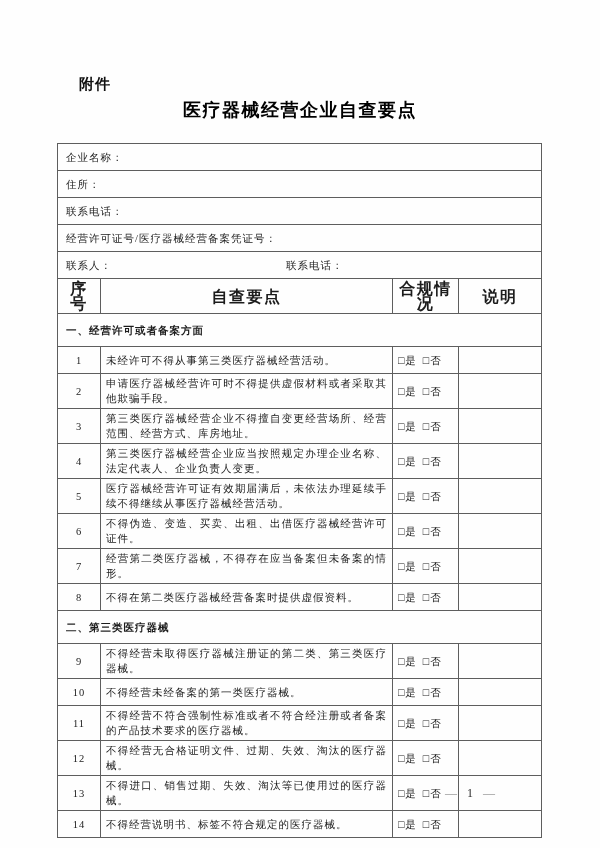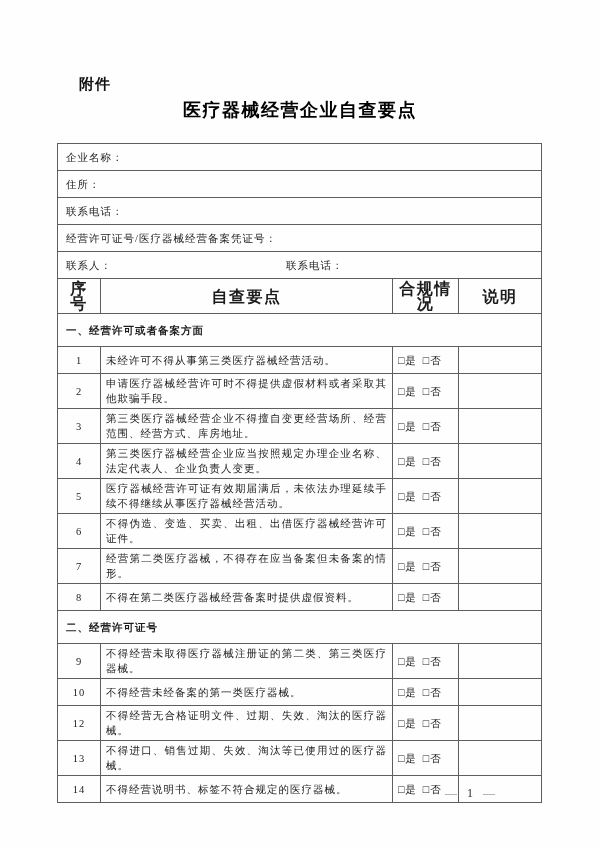--- a/index.html
+++ b/index.html
@@ -123,7 +123,7 @@
           <td class="note-cell"></td>
         </tr>
         <tr class="section-row">
-          <td colspan="4">二、经营许可证号</td>
+          <td colspan="4">二、第三类医疗器械</td>
         </tr>
         <tr class="item-row">
           <td class="no-cell">9</td>

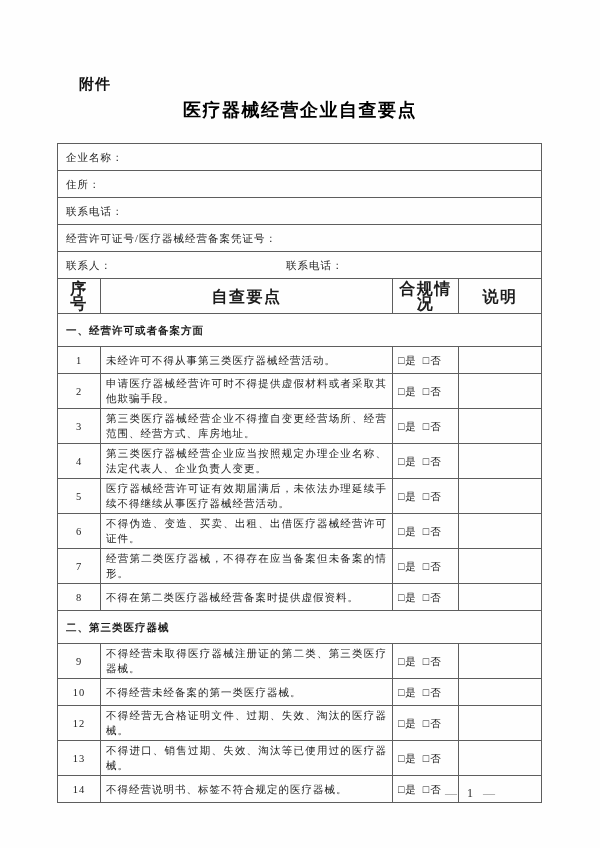--- a/index.html
+++ b/index.html
@@ -138,6 +138,12 @@
           <td class="note-cell"></td>
         </tr>
         <tr class="item-row">
+          <td class="no-cell">11</td>
+          <td class="text-cell">不得经营不符合强制性标准或者不符合经注册或者备案的产品技术要求的医疗器械。</td>
+          <td class="comp-cell"><span class="opt">□是</span><span class="opt">□否</span></td>
+          <td class="note-cell"></td>
+        </tr>
+        <tr class="item-row">
           <td class="no-cell">12</td>
           <td class="text-cell">不得经营无合格证明文件、过期、失效、淘汰的医疗器械。</td>
           <td class="comp-cell"><span class="opt">□是</span><span class="opt">□否</span></td>

